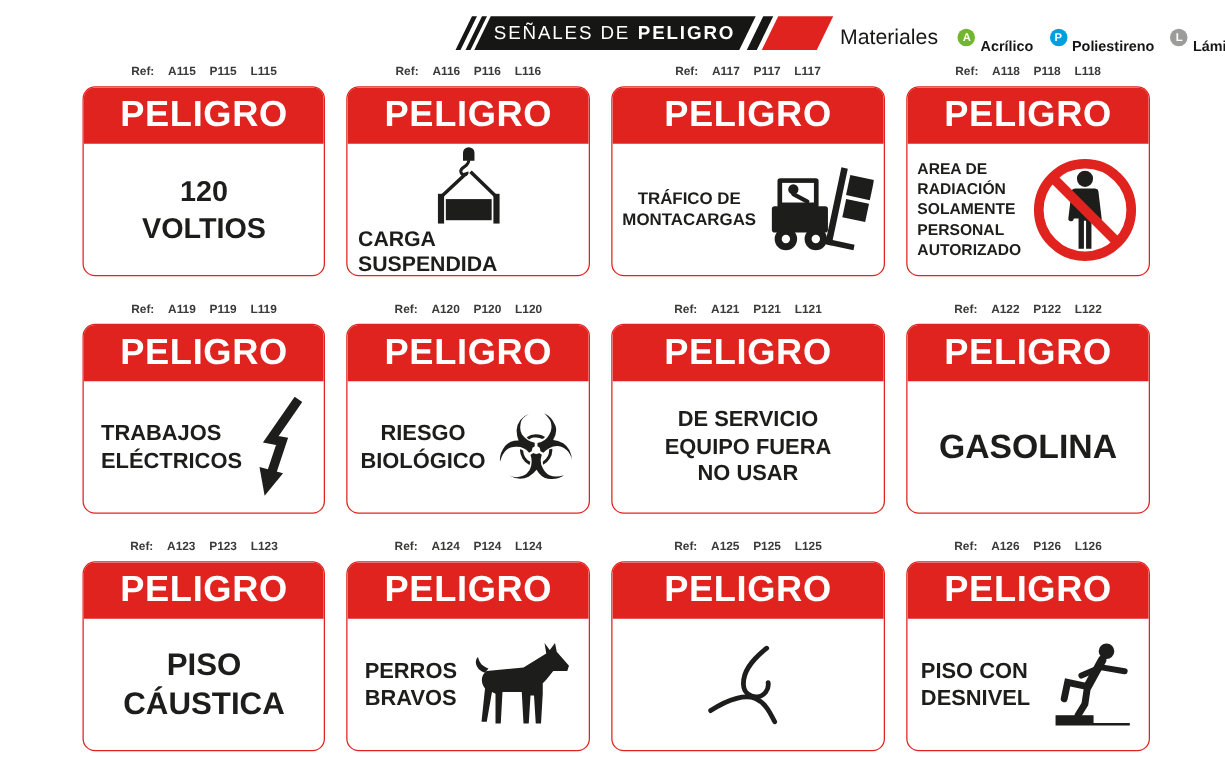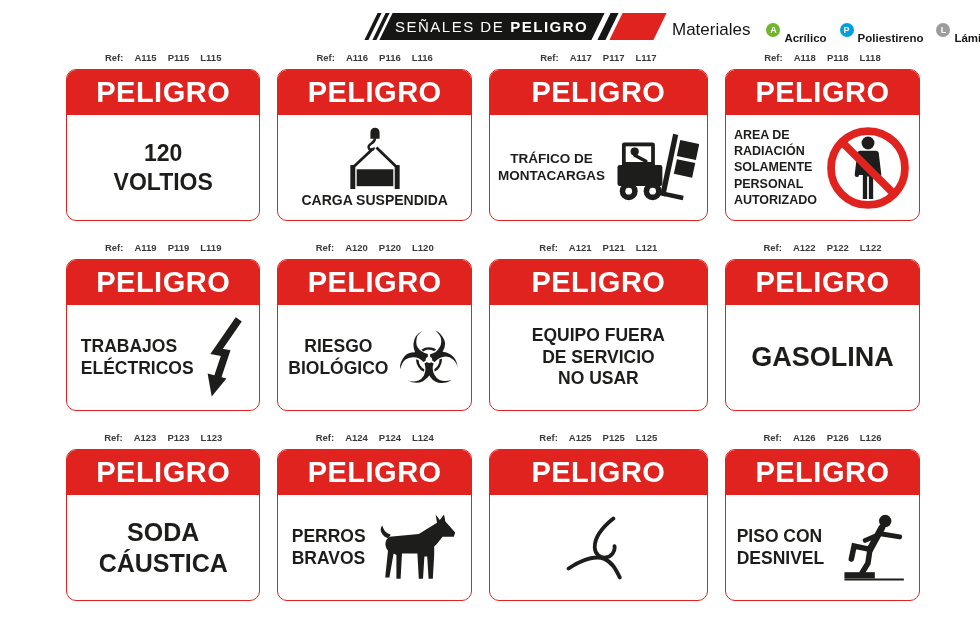--- a/index.html
+++ b/index.html
@@ -48,7 +48,7 @@
   .t15{font-size:15.5px;}
   .t13{font-size:13.5px;}
   .t12{font-size:12.5px;line-height:1.3;}
-  .cap{font-size:14px;font-weight:bold;margin-top:3px;}
+  .cap{font-size:17px;font-weight:bold;margin-top:3px;}
   .bio{font-family:"DejaVu Sans",sans-serif;font-size:72px;line-height:1;color:#1d1d1b;}
   svg{display:block;}
 </style>

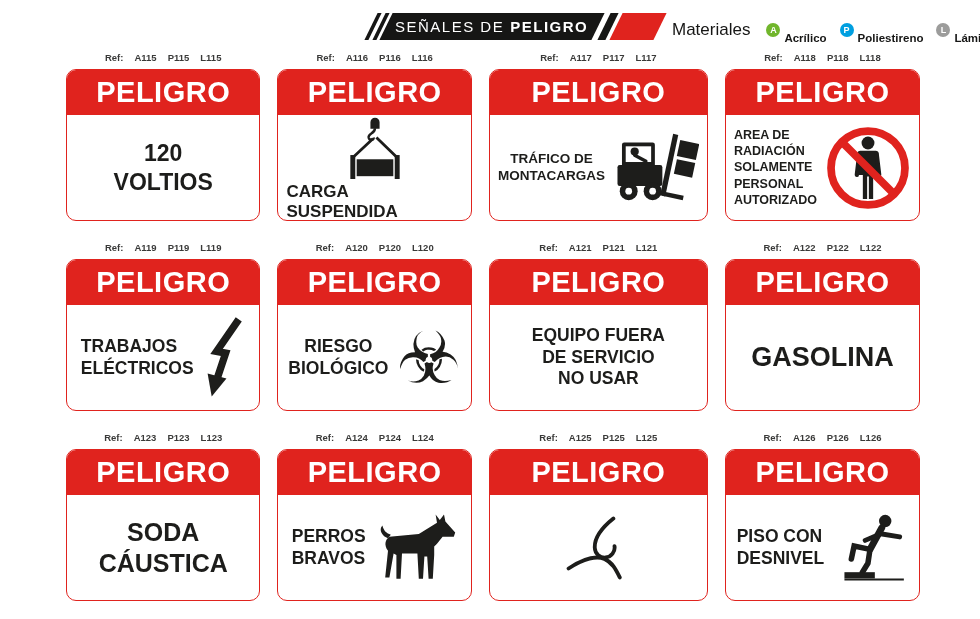--- a/index.html
+++ b/index.html
@@ -261,8 +261,8 @@
           </div>
         <div class="card-body col">
           <div class="txt tc t17">
+            <div>DE SERVICIO</div>
             <div>EQUIPO FUERA</div>
-            <div>DE SERVICIO</div>
             <div>NO USAR</div>
           </div>
         </div>

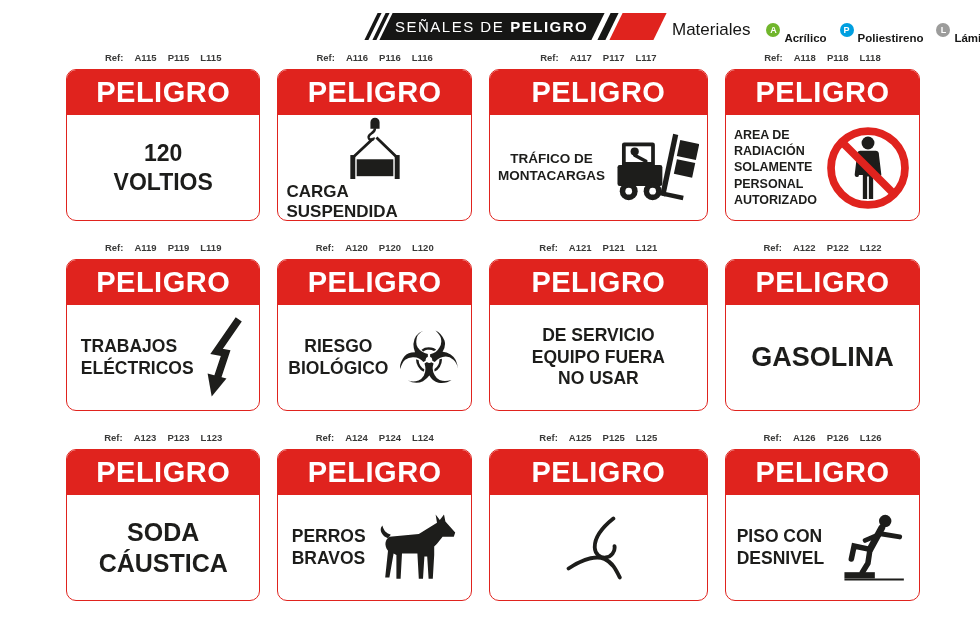--- a/index.html
+++ b/index.html
@@ -299,7 +299,7 @@
           </div>
         <div class="card-body col">
           <div class="txt tc t25">
-            <div>SODA</div>
+            <div>PISO</div>
             <div>CÁUSTICA</div>
           </div>
         </div>

